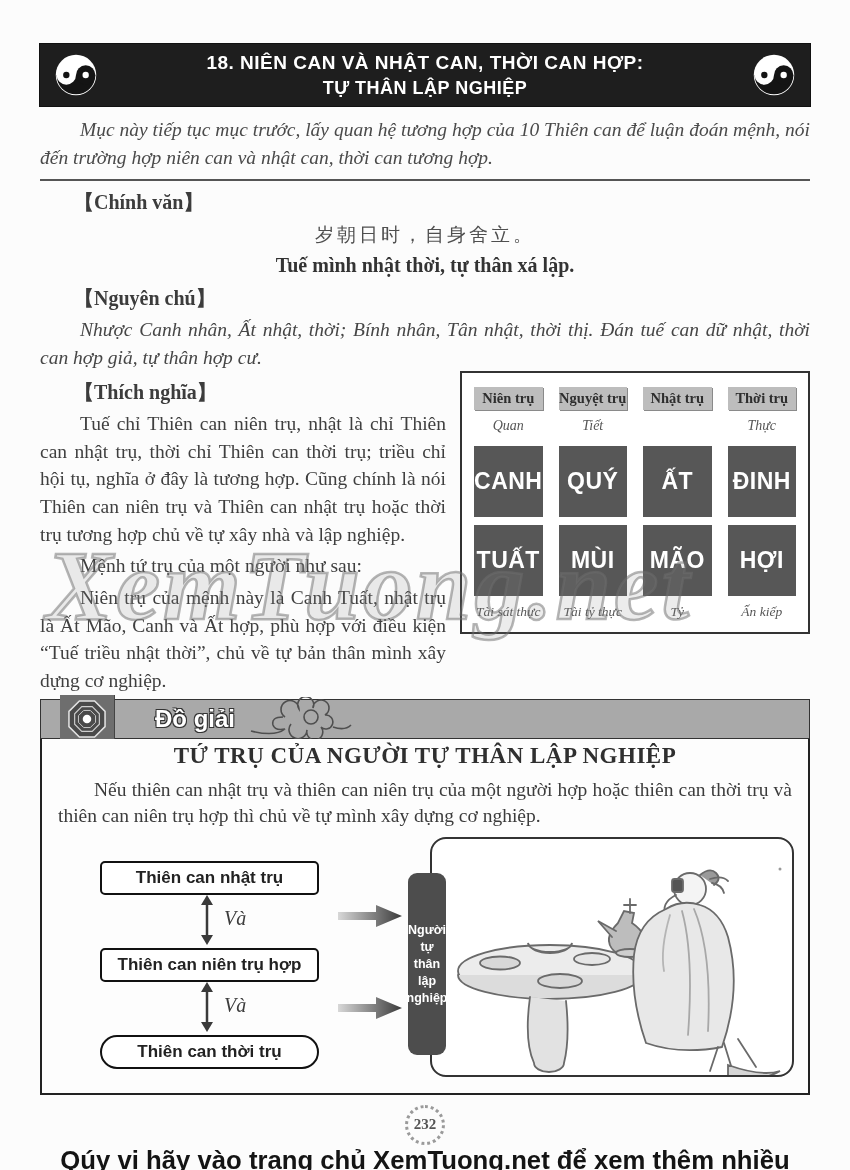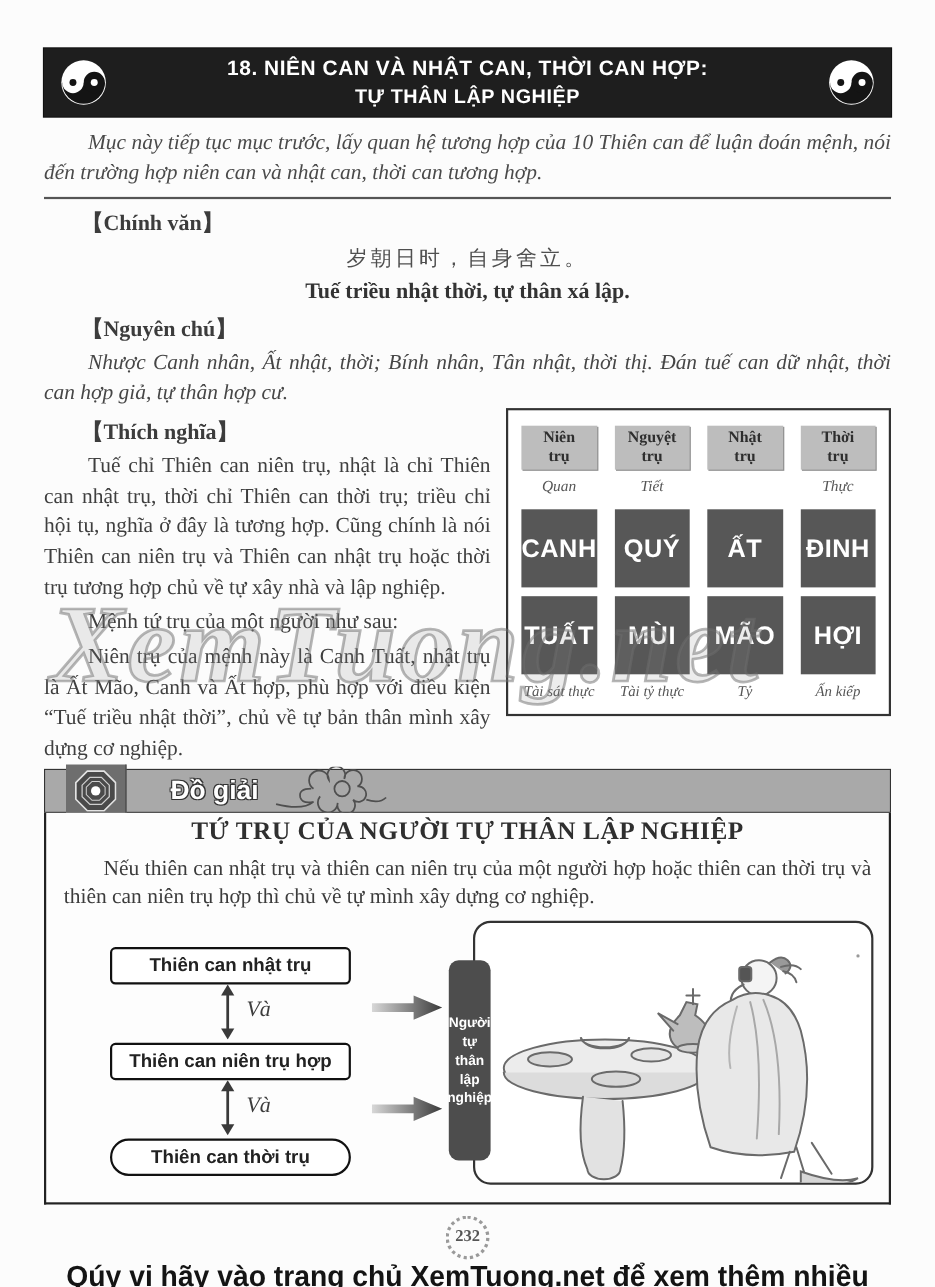--- a/index.html
+++ b/index.html
@@ -126,7 +126,7 @@
 
   <div class="section-label">【Chính văn】</div>
   <div class="cn-line">岁朝日时，自身舍立。</div>
-  <div class="viet-line">Tuế triều nhật thời, tự thân xá lập.</div>
+  <div class="viet-line">Tuế mình nhật thời, tự thân xá lập.</div>
 
   <div class="section-label">【Nguyên chú】</div>
   <p class="note">Nhược Canh nhân, Ất nhật, thời; Bính nhân, Tân nhật, thời thị. Đán tuế can dữ nhật, thời can hợp giả, tự thân hợp cư.</p>

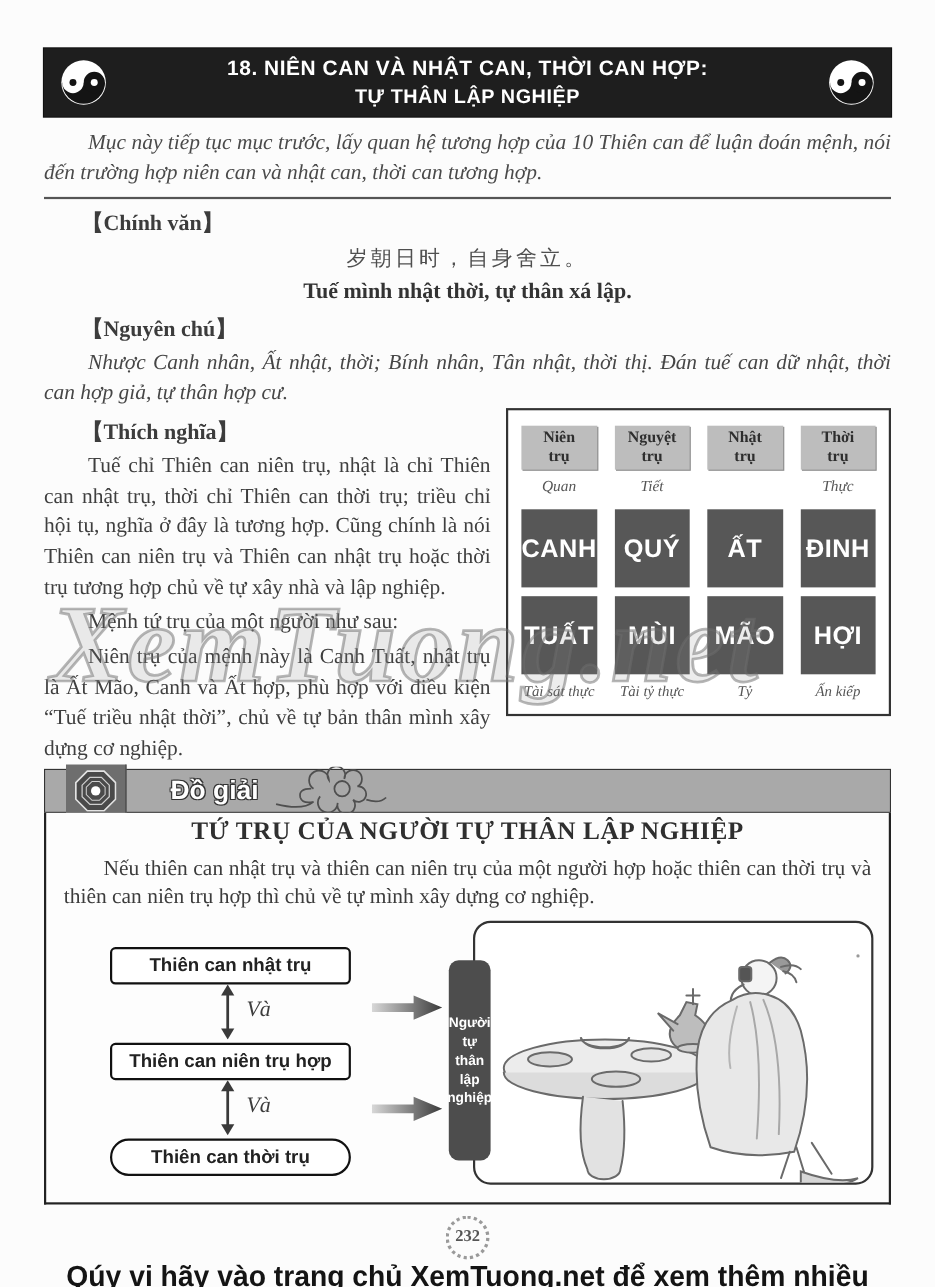--- a/index.html
+++ b/index.html
@@ -37,7 +37,7 @@
     display:grid; grid-template-columns:repeat(4,1fr); gap:8px 16px;
   }
   .ph{background:#bdbdbd; color:#2e2e2e; font-size:14.5px; font-weight:bold;
-    text-align:center; padding:3px 12px; box-shadow:1px 1px 0 #8a8a8a;}
+    text-align:center; padding:3px 0; box-shadow:1px 1px 0 #8a8a8a;}
   .prole{font-style:italic; font-size:14px; color:#555; text-align:center; height:20px;}
   .pcell{background:#575757; color:#fff; height:71px; display:flex; align-items:center;
     justify-content:center; font-family:"Liberation Sans", sans-serif; font-weight:bold;

